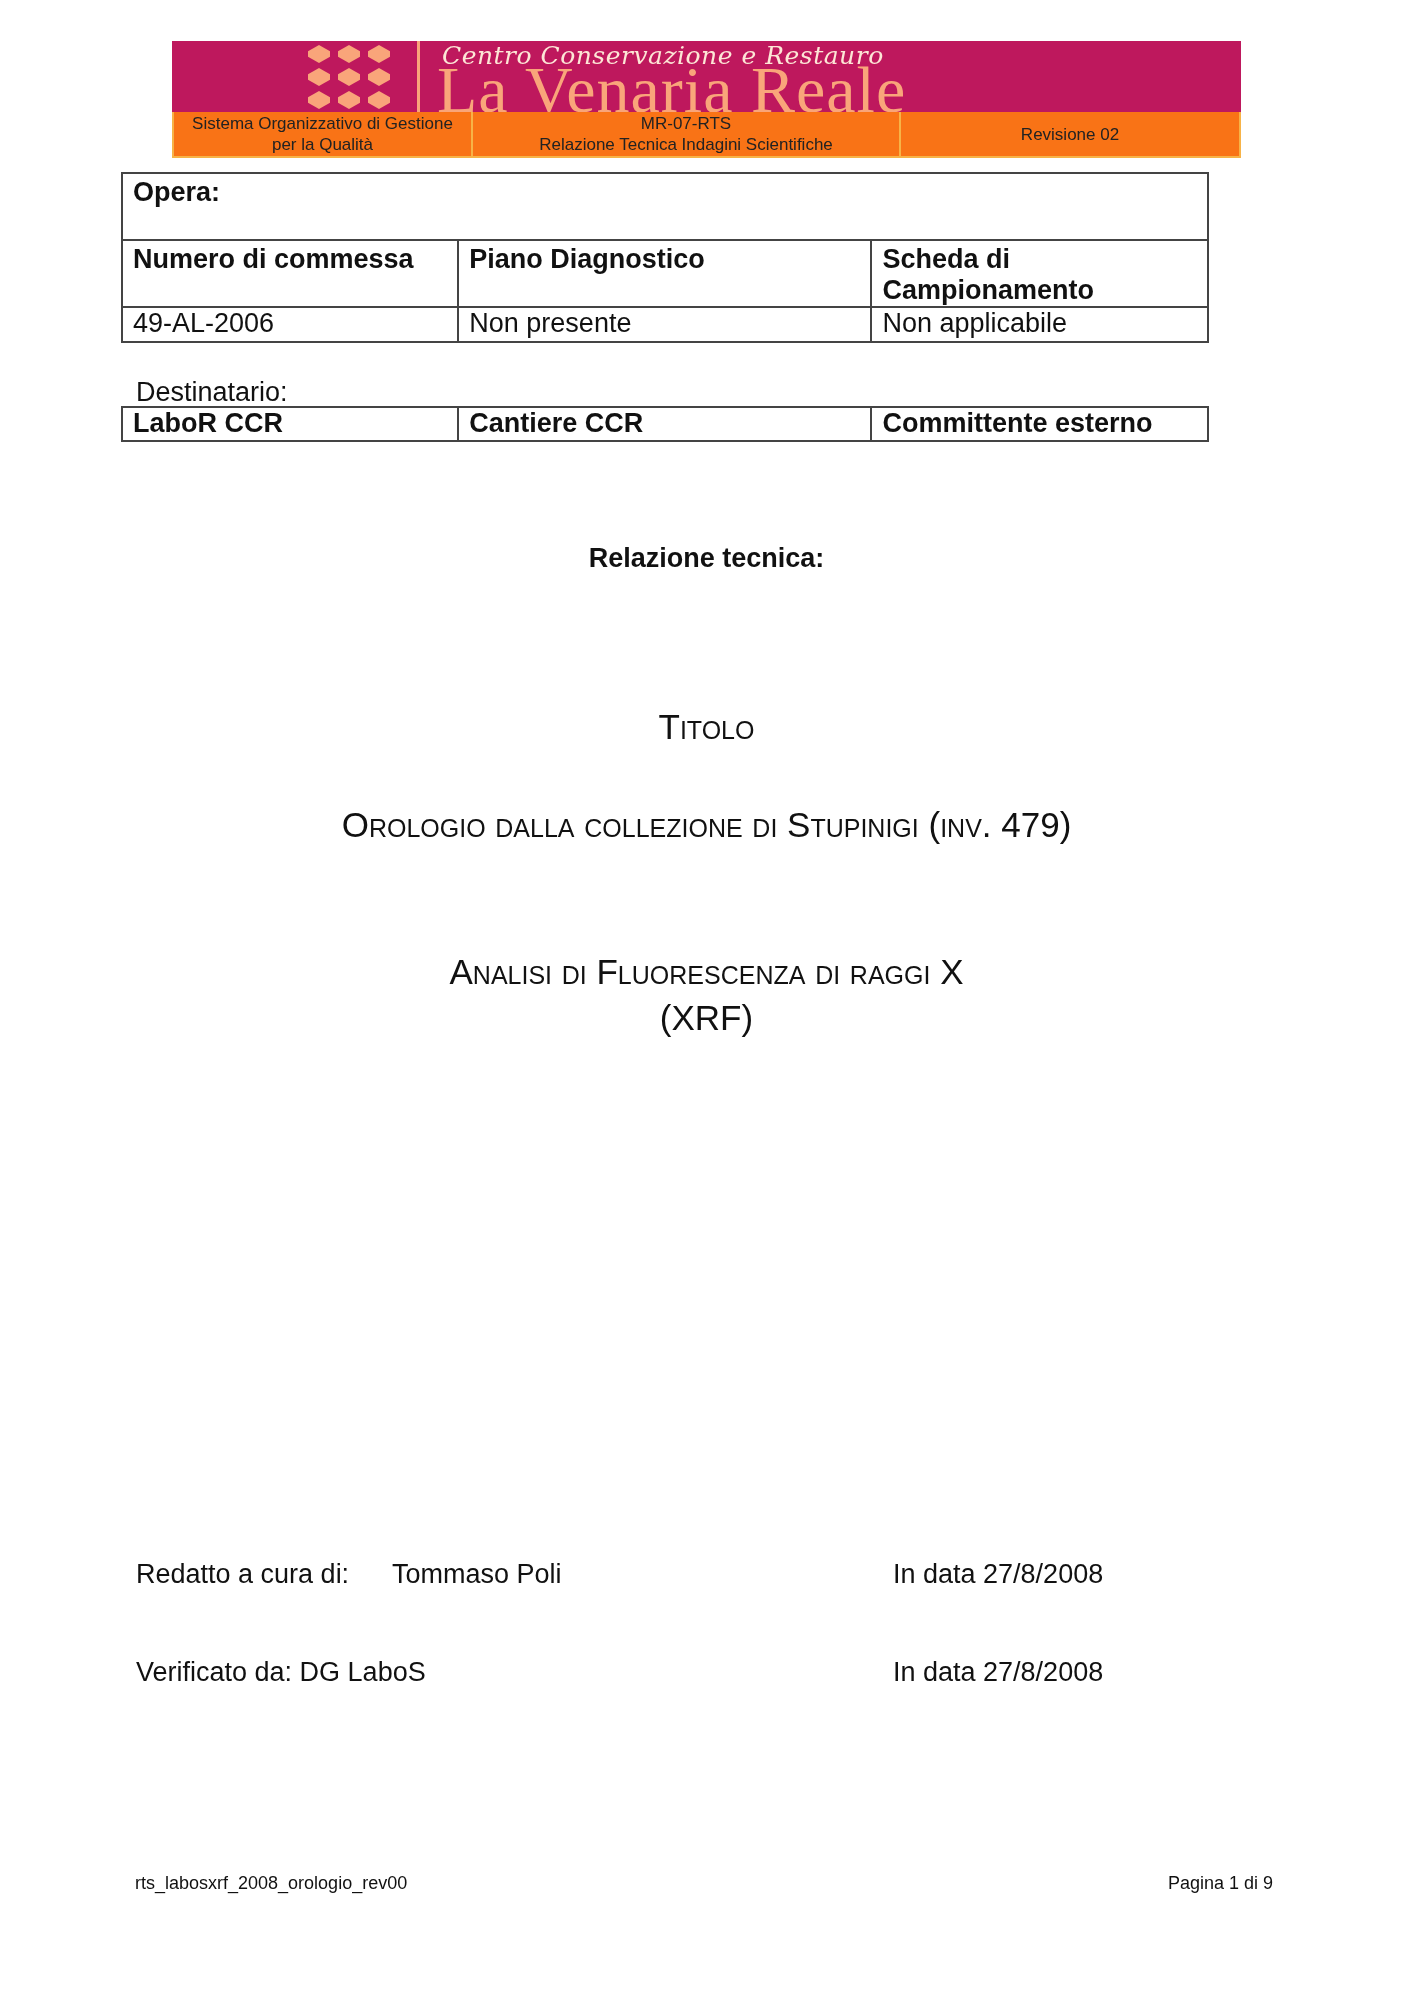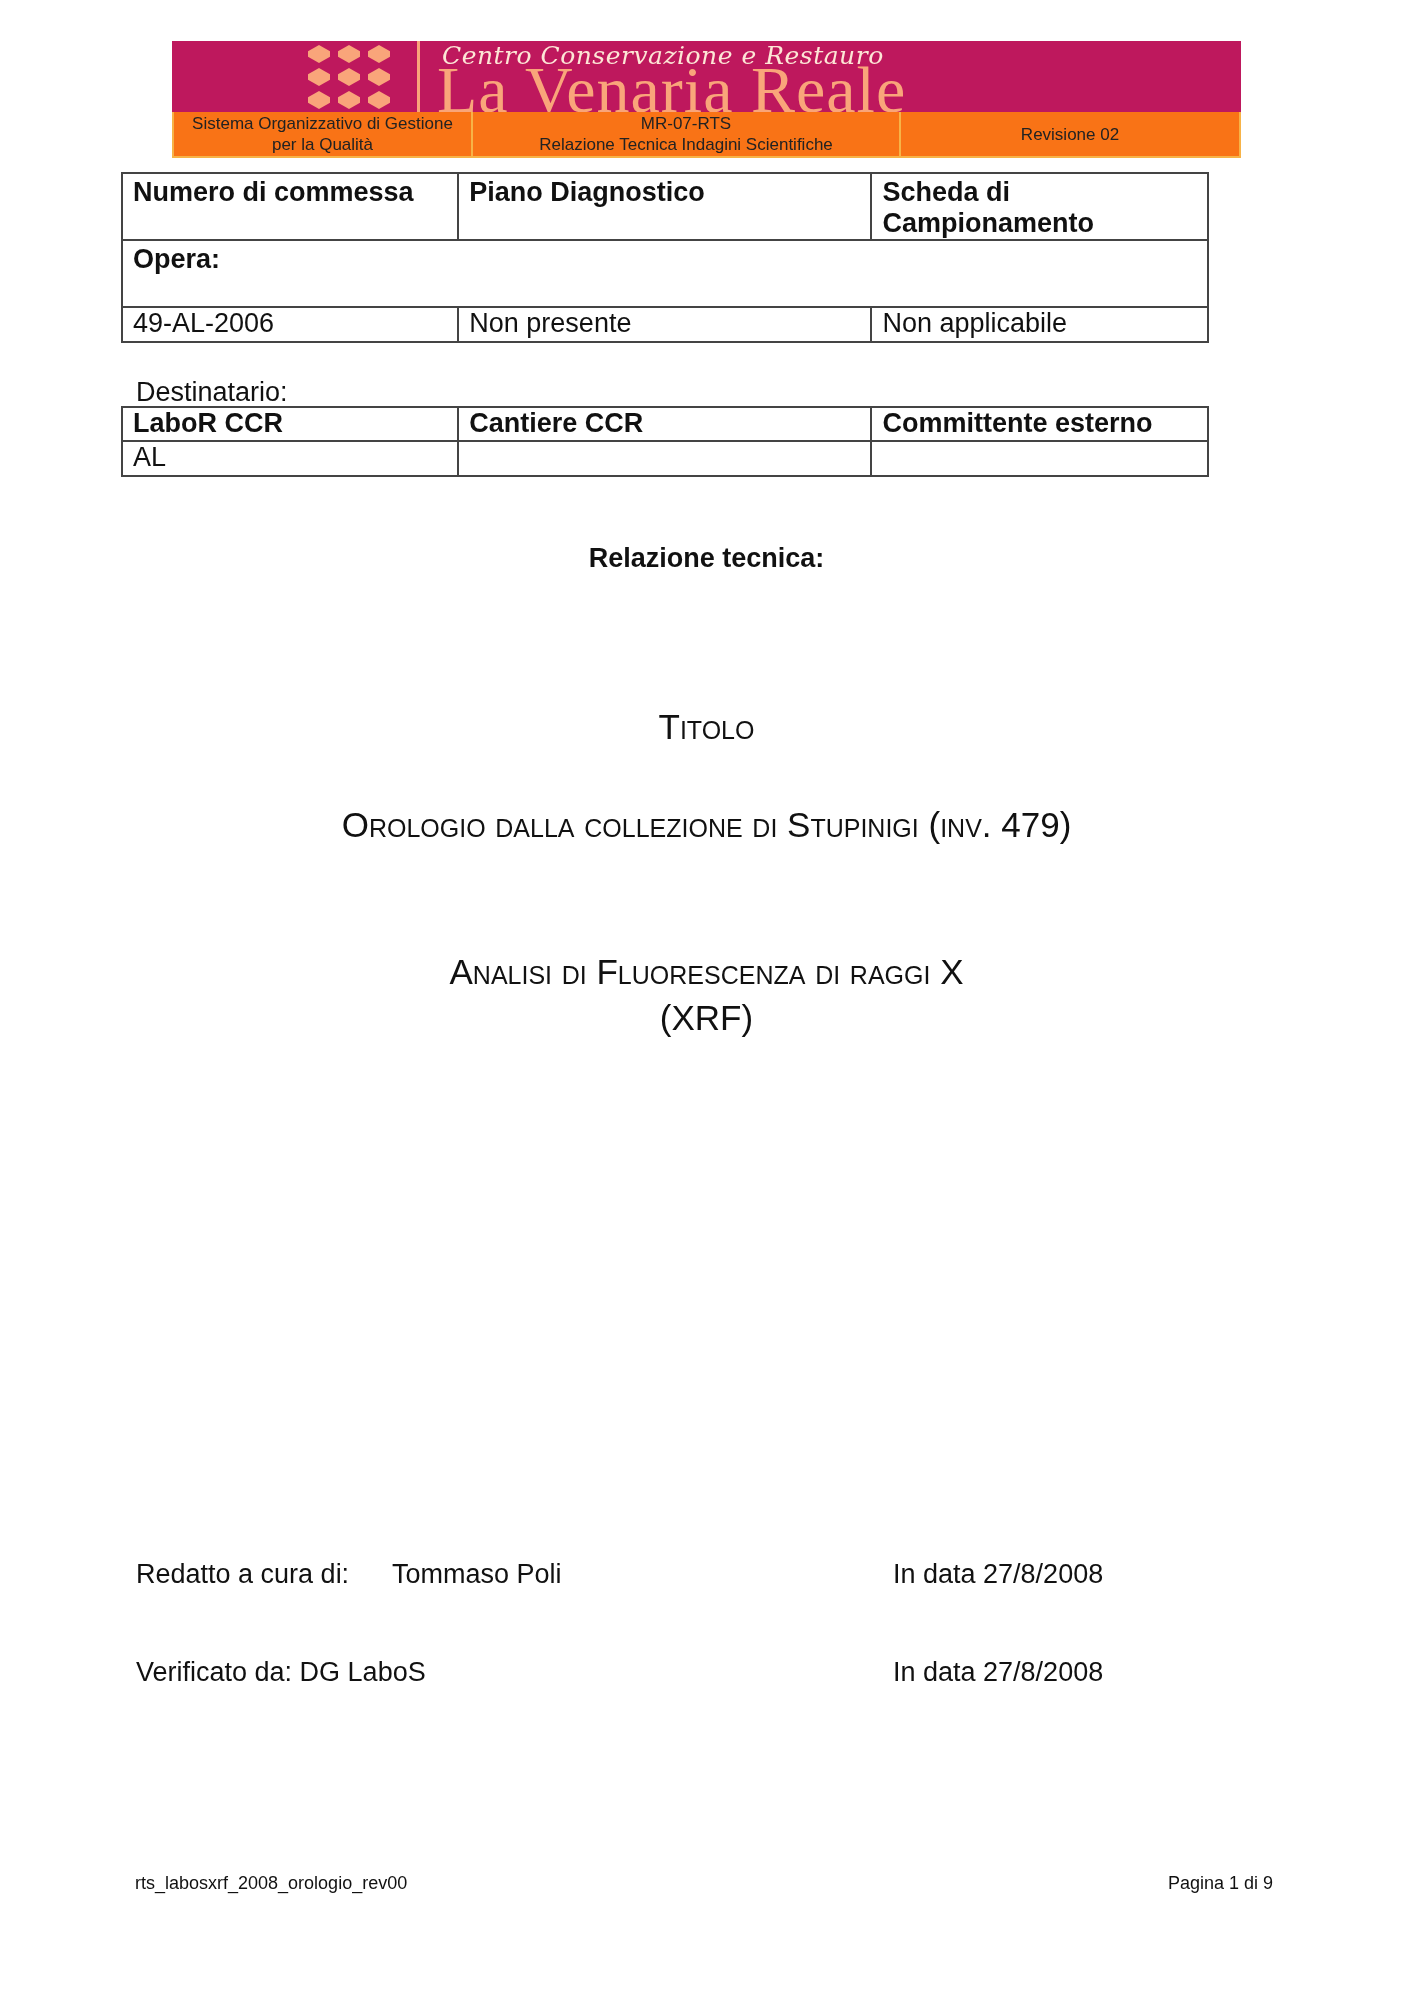--- a/index.html
+++ b/index.html
@@ -80,13 +80,13 @@
       <col style="width:337px">
     </colgroup>
   <tbody>
-      <tr style="height:66px">
+      <tr style="height:67px">
+    <td colspan="3" class="b" style="padding-top:3px">Opera:</td>
+  </tr>
+  <tr style="height:66px">
     <td class="b" style="padding-top:3px">Numero di commessa</td>
     <td class="b" style="padding-top:3px">Piano Diagnostico</td>
     <td class="b" style="padding-top:3px">Scheda di Campionamento</td>
-  </tr>
-  <tr style="height:67px">
-    <td colspan="3" class="b" style="padding-top:3px">Opera:</td>
   </tr>
   <tr style="height:35px">
     <td>49-AL-2006</td>

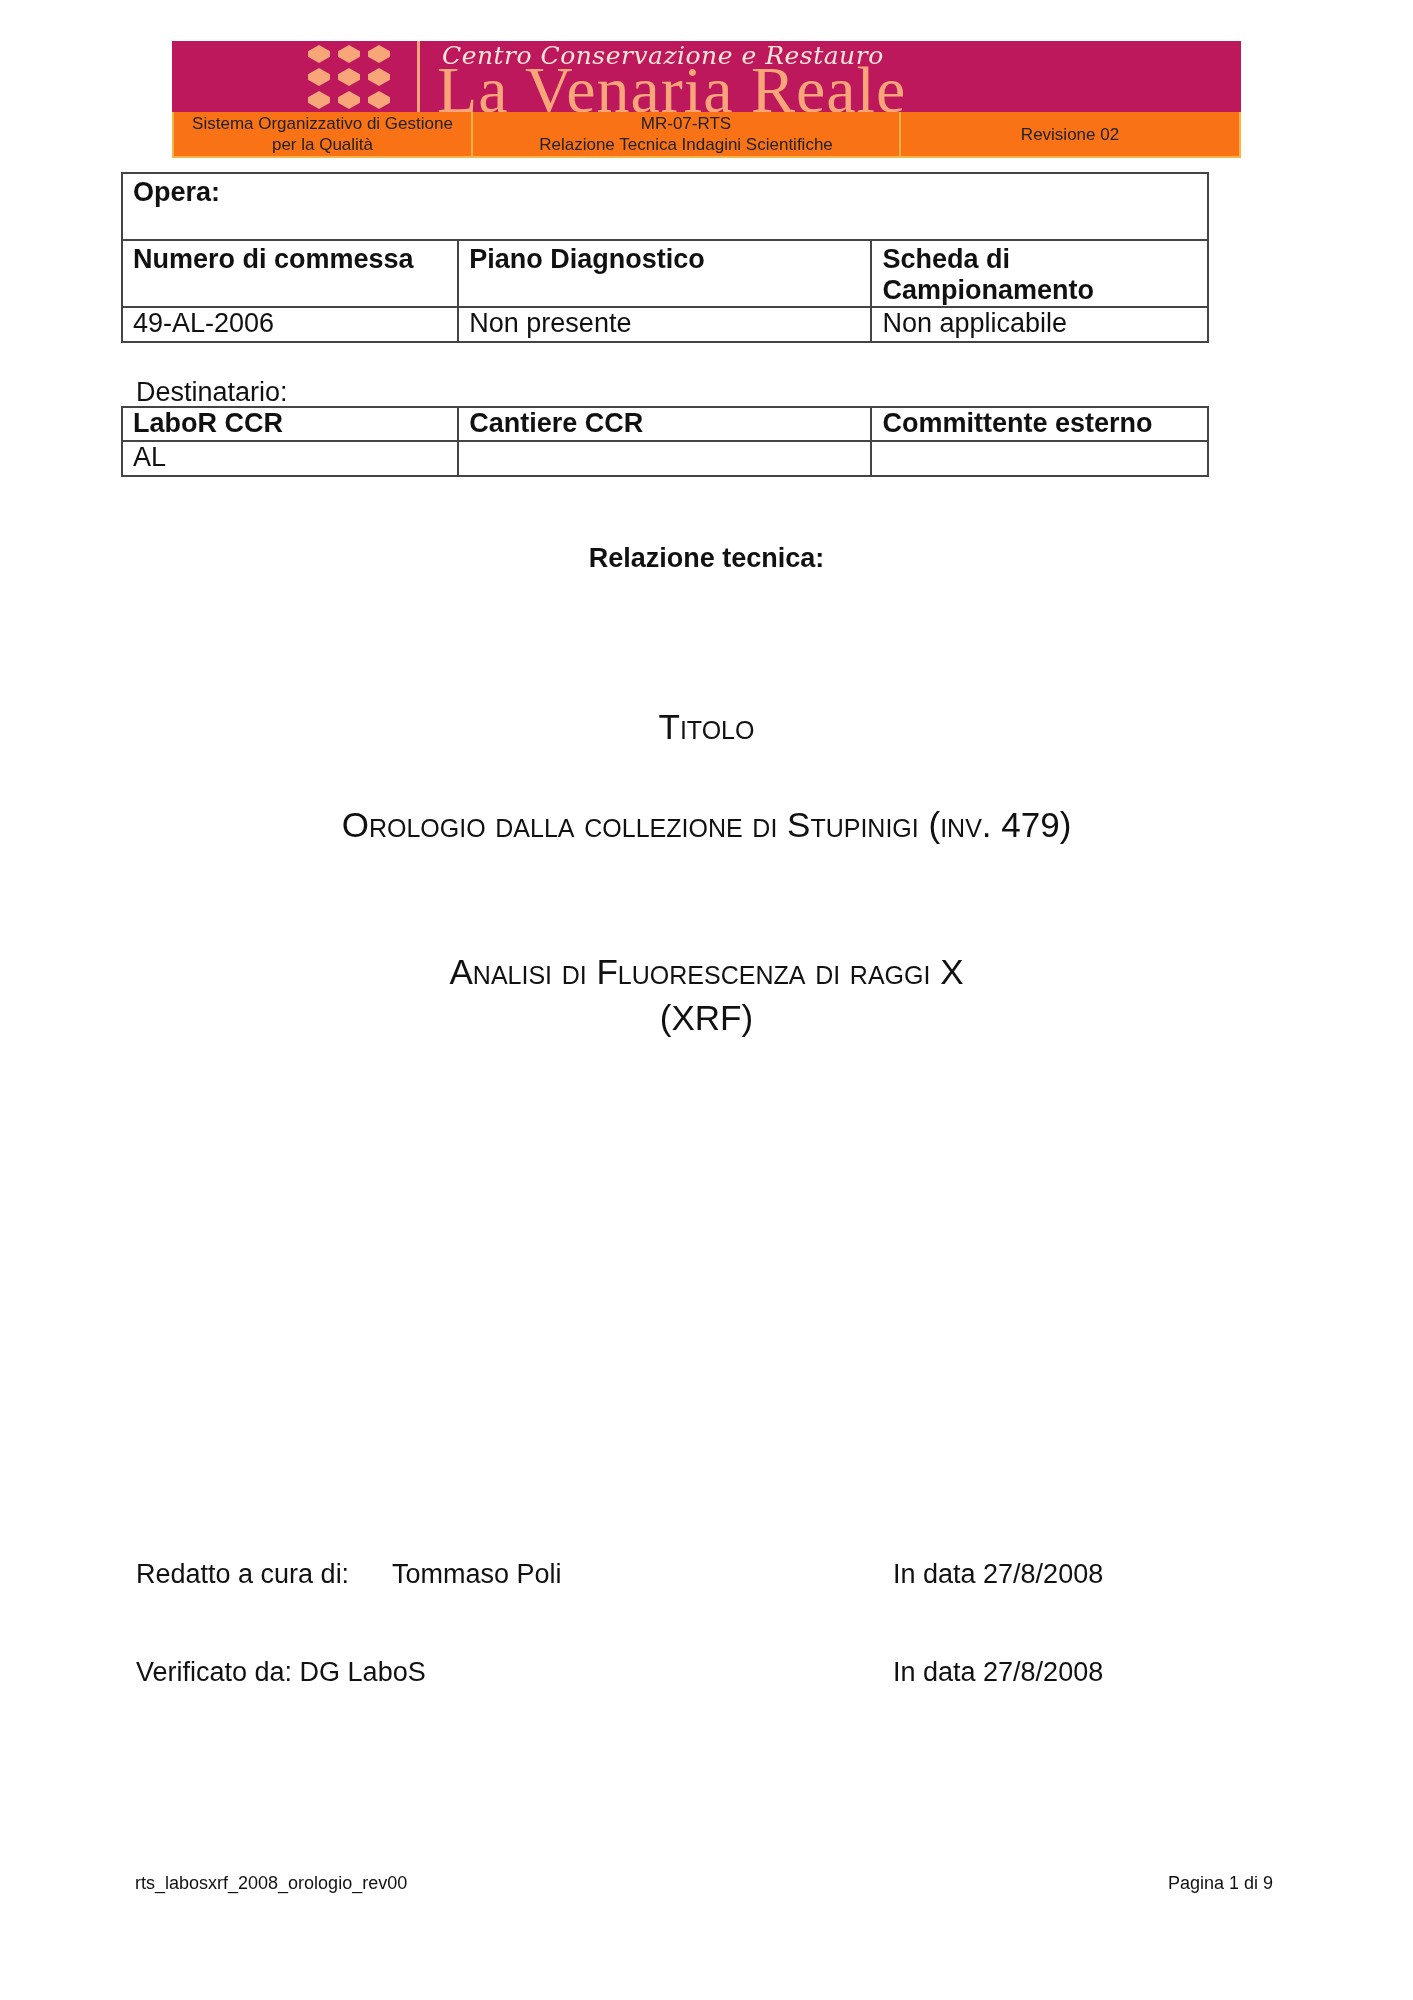--- a/index.html
+++ b/index.html
@@ -109,11 +109,6 @@
     <td class="b">Cantiere CCR</td>
     <td class="b">Committente esterno</td>
   </tr>
-  <tr style="height:35px">
-    <td>AL</td>
-    <td></td>
-    <td></td>
-  </tr>
 </tbody>
   </table>
 

